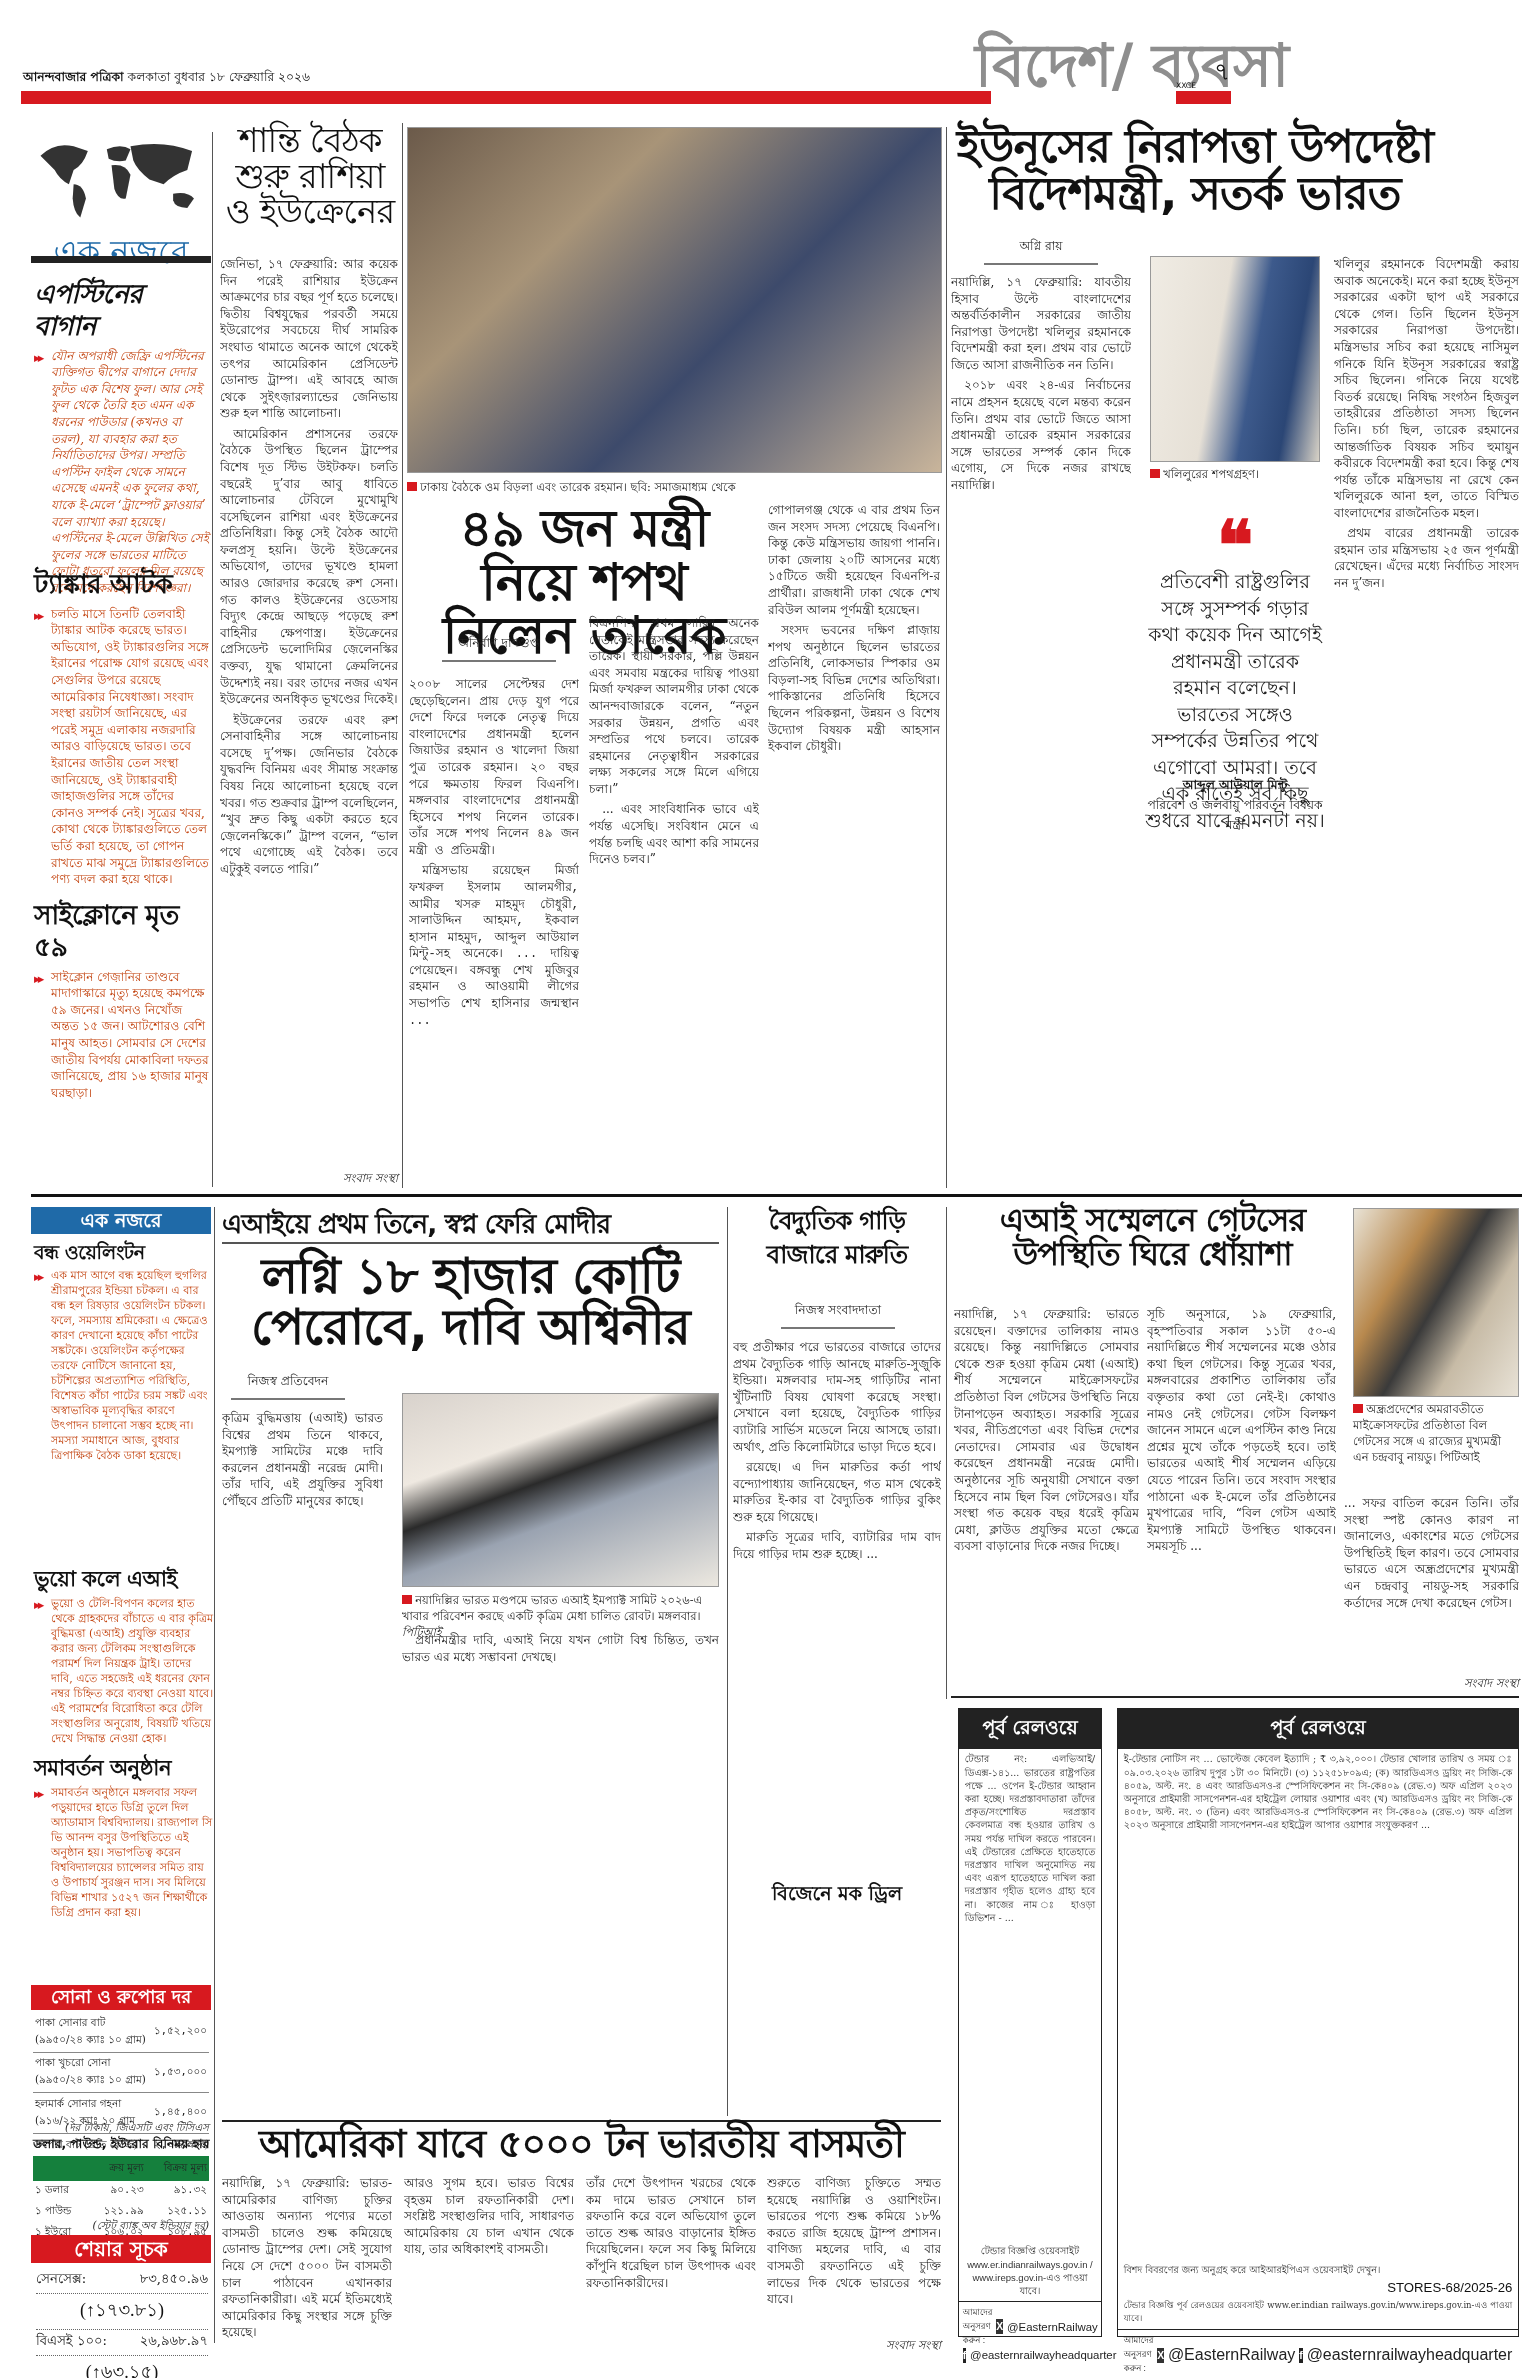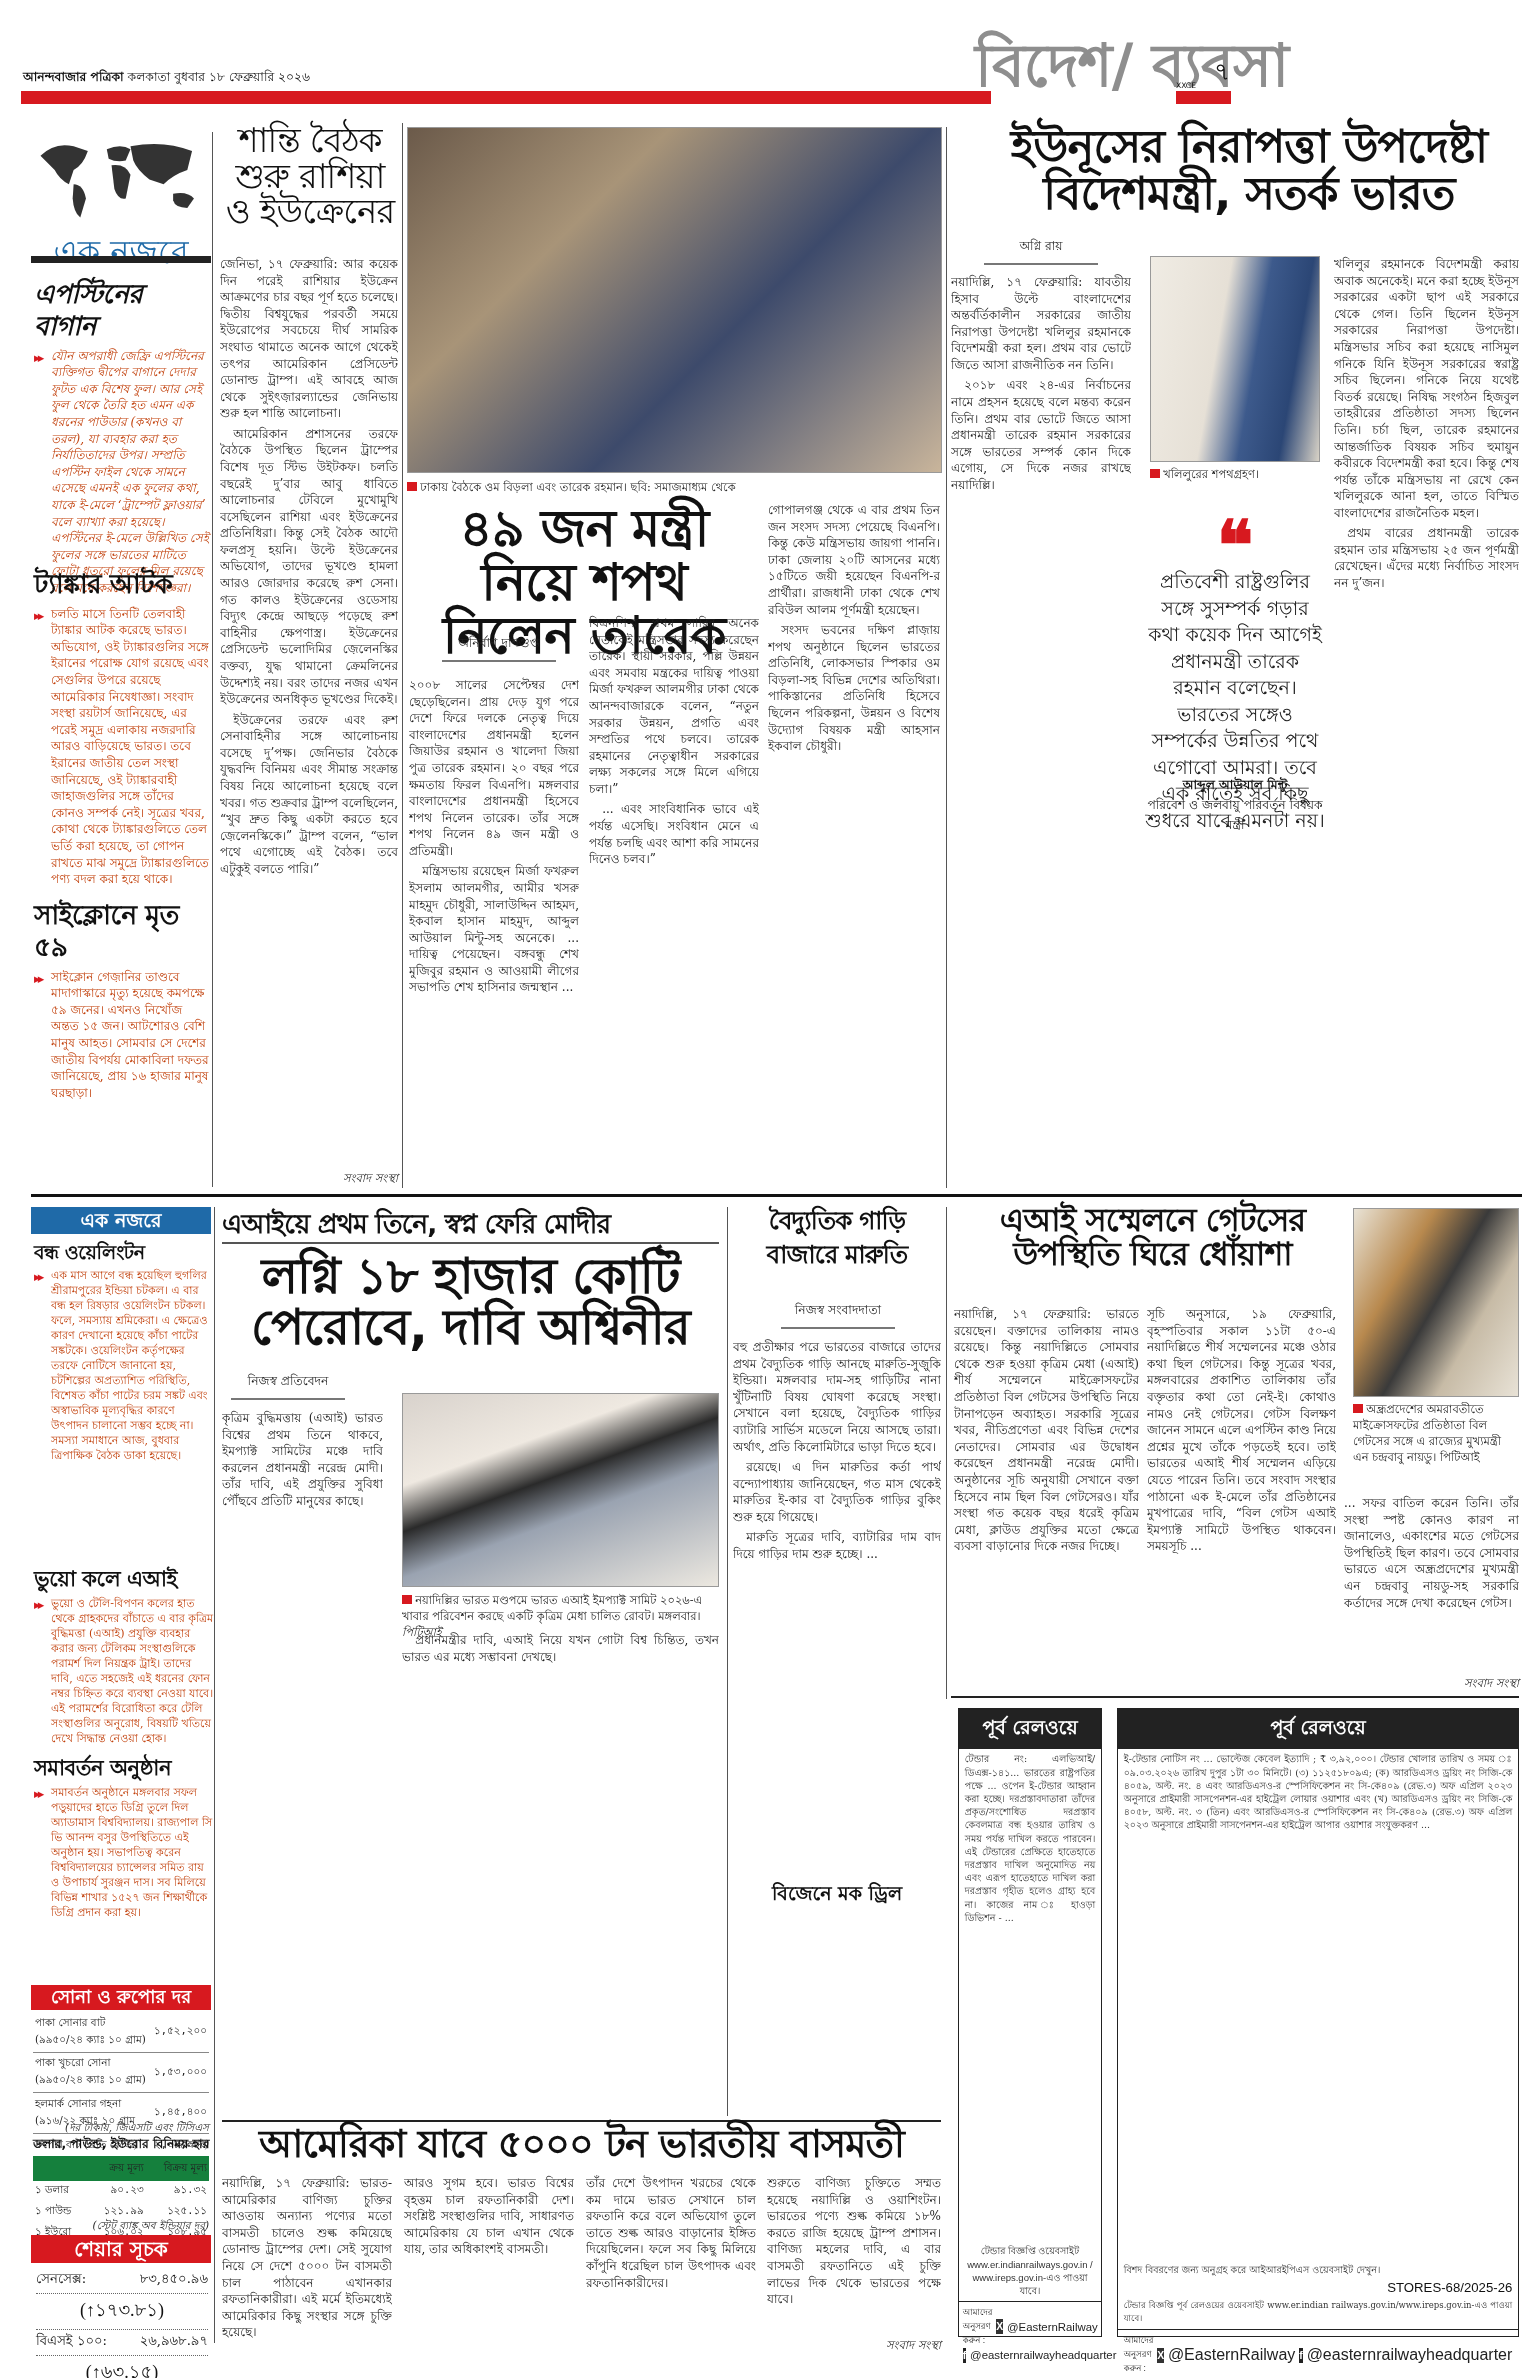--- a/index.html
+++ b/index.html
@@ -123,7 +123,7 @@
 </div>
 <div class="abs vline" style="left:946px;top:127px;height:1061px;"></div>
 
-<div class="abs big-head" style="left:965px;top:123px;width:568px;font-size:45px;text-align:center;">ইউনূসের নিরাপত্তা উপদেষ্টা বিদেশমন্ত্রী, সতর্ক ভারত</div>
+<div class="abs big-head" style="left:911px;top:123px;width:568px;font-size:45px;text-align:center;">ইউনূসের নিরাপত্তা উপদেষ্টা বিদেশমন্ত্রী, সতর্ক ভারত</div>
 <div class="abs" style="left:951px;top:237px;width:180px;">
   <div class="byline">অগ্নি রায়</div>
   <div class="byline-rule"></div>

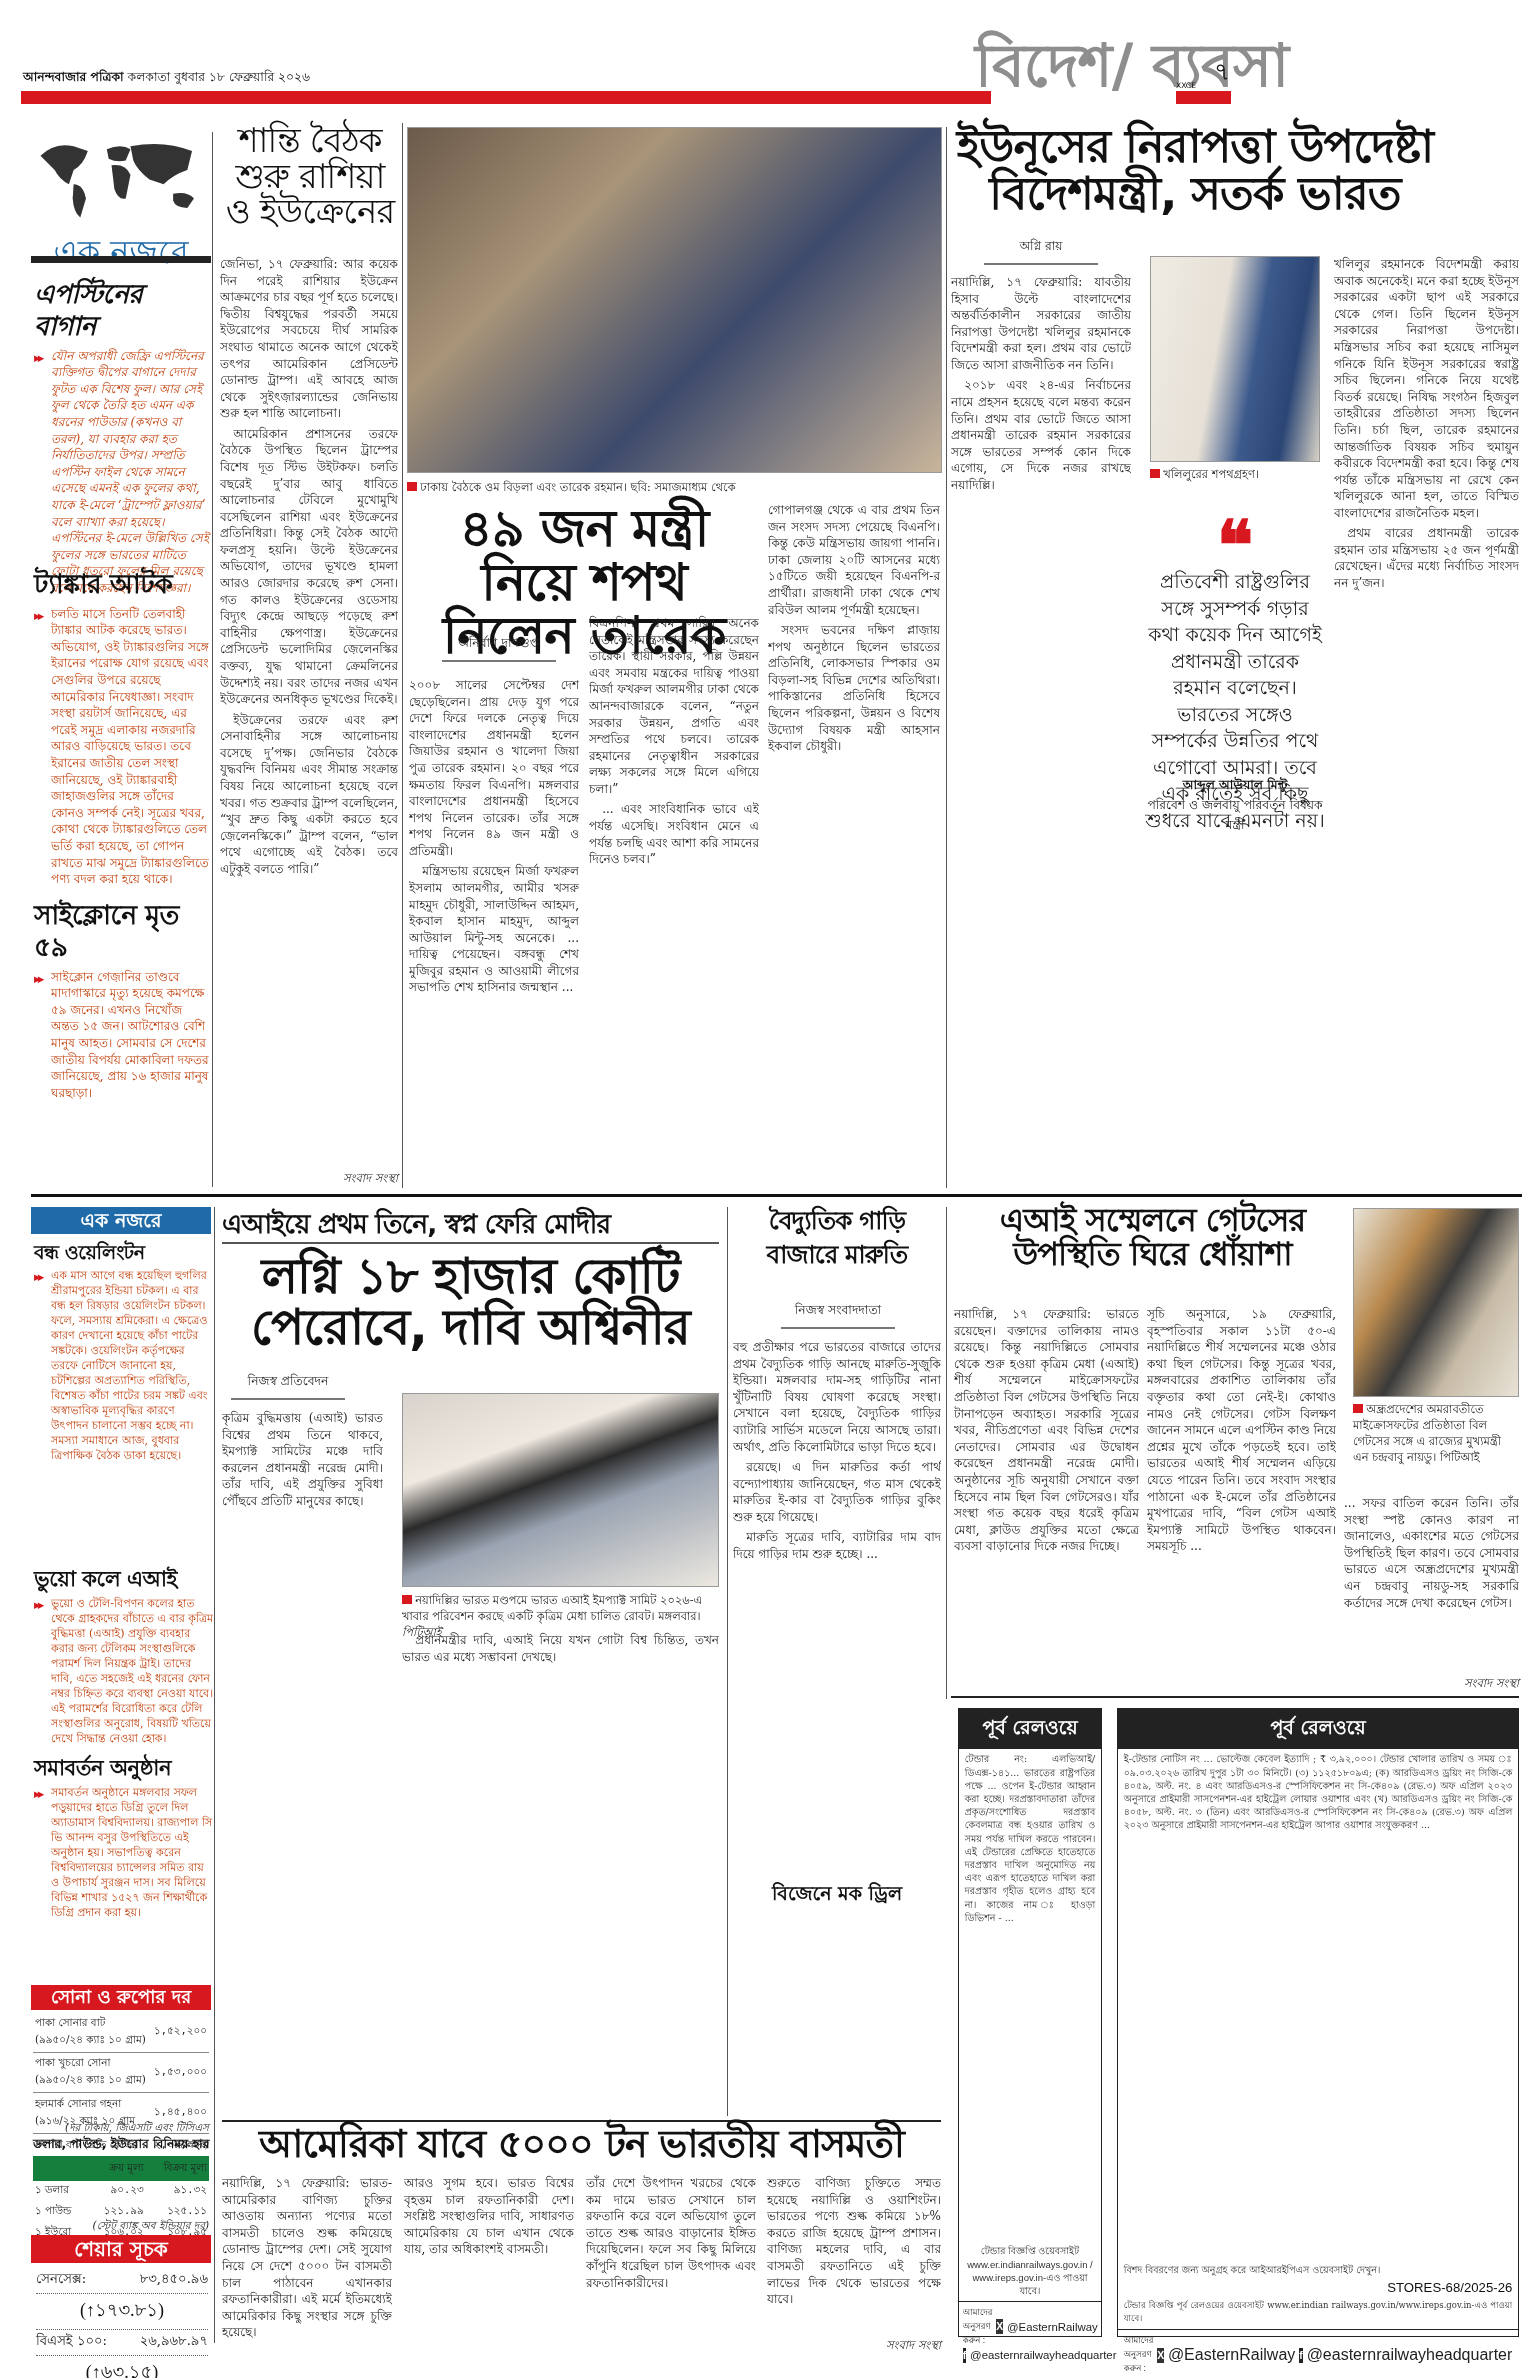--- a/index.html
+++ b/index.html
@@ -109,7 +109,7 @@
   <div class="byline">অনির্বাণ দাশগুপ্ত</div>
   <div class="byline-rule"></div>
 </div>
-<div class="abs col-text" style="left:409px;top:677px;width:170px;height:506px;overflow:hidden;">
+<div class="abs col-text" style="left:409px;top:677px;width:170px;height:506px;overflow:hidden;font-family:Liberation Mono, monospace;">
   <p class="noindent">২০০৮ সালের সেপ্টেম্বর দেশ ছেড়েছিলেন। প্রায় দেড় যুগ পরে দেশে ফিরে দলকে নেতৃত্ব দিয়ে বাংলাদেশের প্রধানমন্ত্রী হলেন জিয়াউর রহমান ও খালেদা জিয়া পুত্র তারেক রহমান। ২০ বছর পরে ক্ষমতায় ফিরল বিএনপি। মঙ্গলবার বাংলাদেশের প্রধানমন্ত্রী হিসেবে শপথ নিলেন তারেক। তাঁর সঙ্গে শপথ নিলেন ৪৯ জন মন্ত্রী ও প্রতিমন্ত্রী।</p>
   <p>মন্ত্রিসভায় রয়েছেন মির্জা ফখরুল ইসলাম আলমগীর, আমীর খসরু মাহমুদ চৌধুরী, সালাউদ্দিন আহমদ, ইকবাল হাসান মাহমুদ, আব্দুল আউয়াল মিন্টু-সহ অনেকে। ... দায়িত্ব পেয়েছেন। বঙ্গবন্ধু শেখ মুজিবুর রহমান ও আওয়ামী লীগের সভাপতি শেখ হাসিনার জন্মস্থান ...</p>
 </div>

